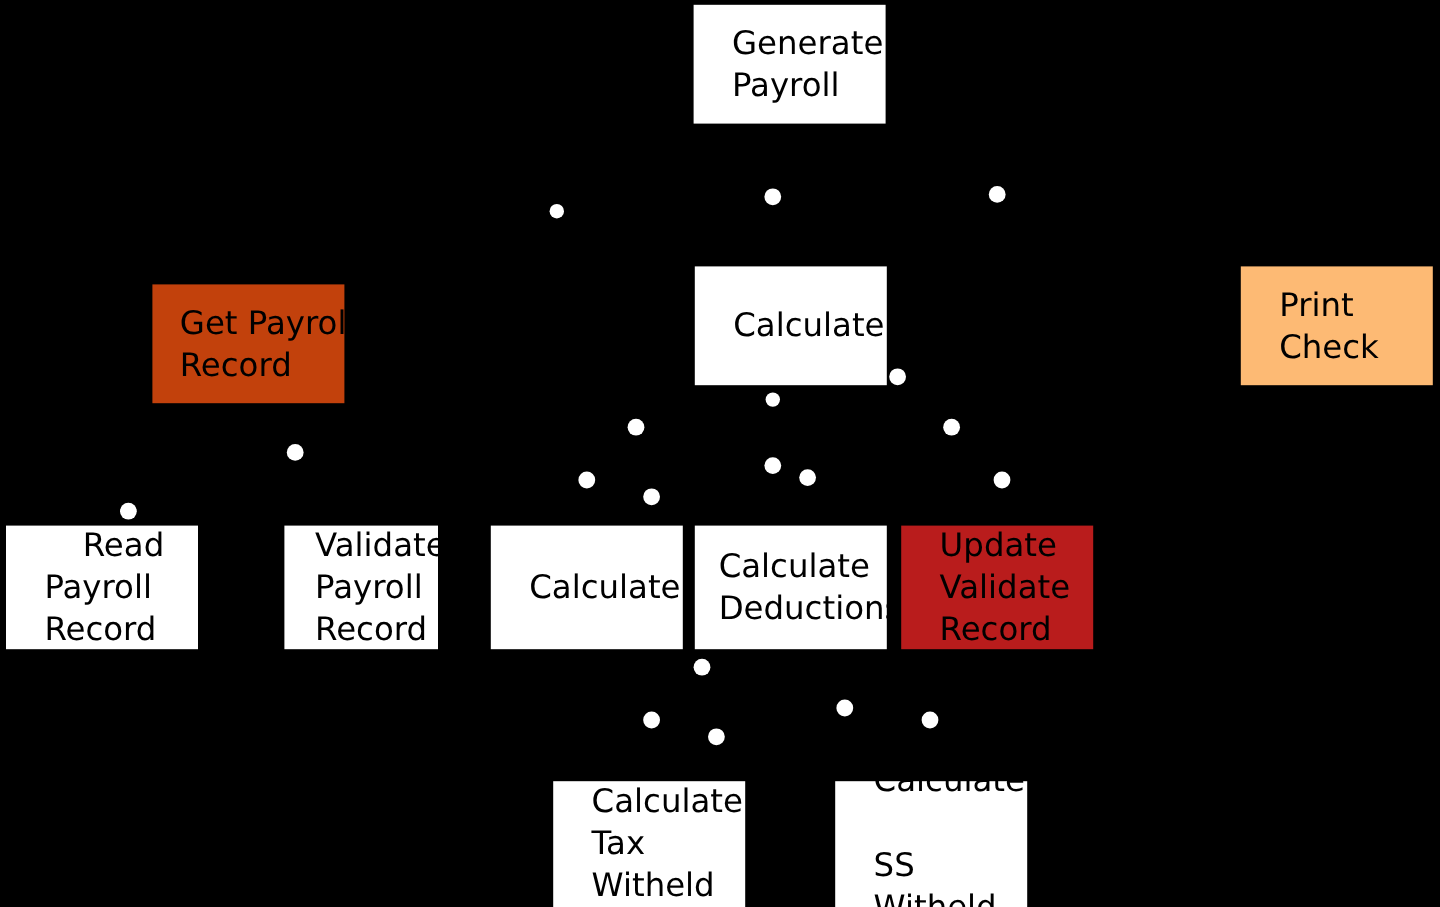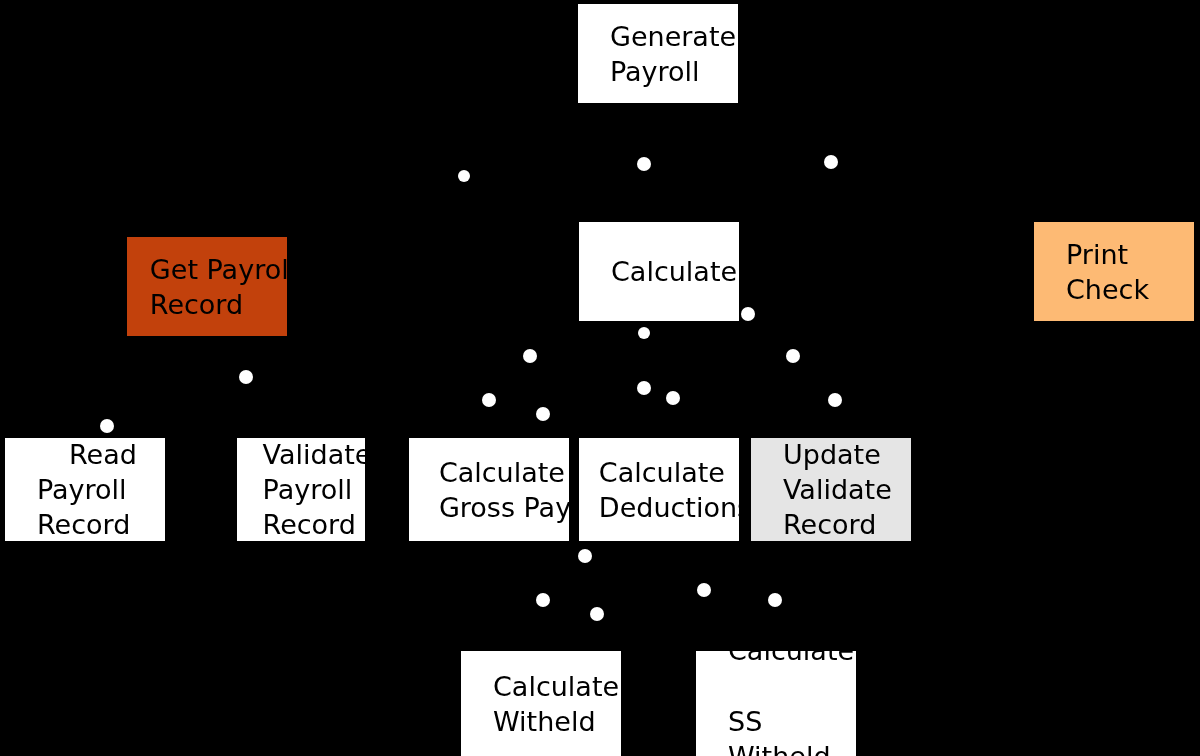--- a/index.html
+++ b/index.html
@@ -113,7 +113,7 @@
         <span style="display: block;">Deductions</span>
       </span>
     </div>
-    <div class="node" style="left: 751px; top: 438px; width: 160px; height: 103px; background: #e5e5e5; color: rgb(0, 0, 0);">
+    <div class="node" style="left: 751px; top: 438px; width: 160px; height: 103px; background: #b91c1c; color: rgb(0, 0, 0);">
       <span class="node-label">
         <span style="display: block;">Update</span>
         <span style="display: block;">Validate</span>

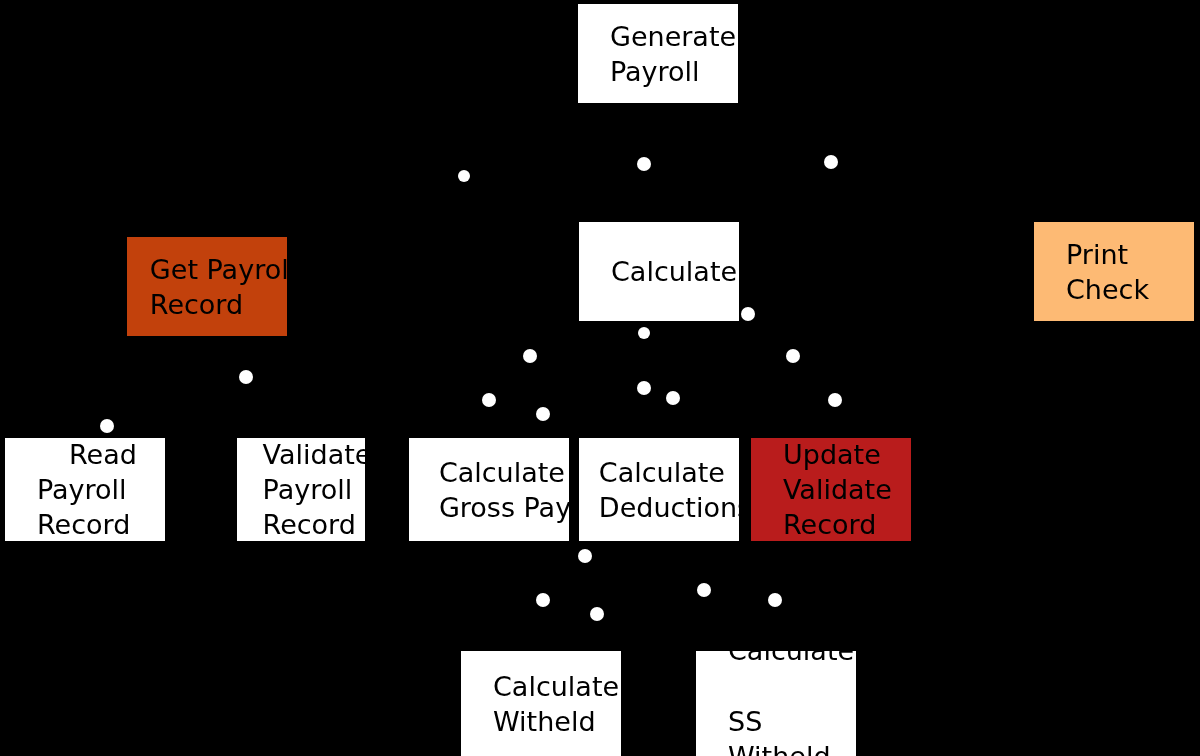--- a/index.html
+++ b/index.html
@@ -104,7 +104,6 @@
     <div class="node" style="left: 409px; top: 438px; width: 160px; height: 103px; background: rgb(255, 255, 255); color: rgb(0, 0, 0);">
       <span class="node-label">
         <span style="display: block;">Calculate</span>
-        <span style="display: block;">Gross Pay</span>
       </span>
     </div>
     <div class="node" style="left: 579px; top: 438px; width: 160px; height: 103px; background: rgb(255, 255, 255); color: rgb(0, 0, 0);">

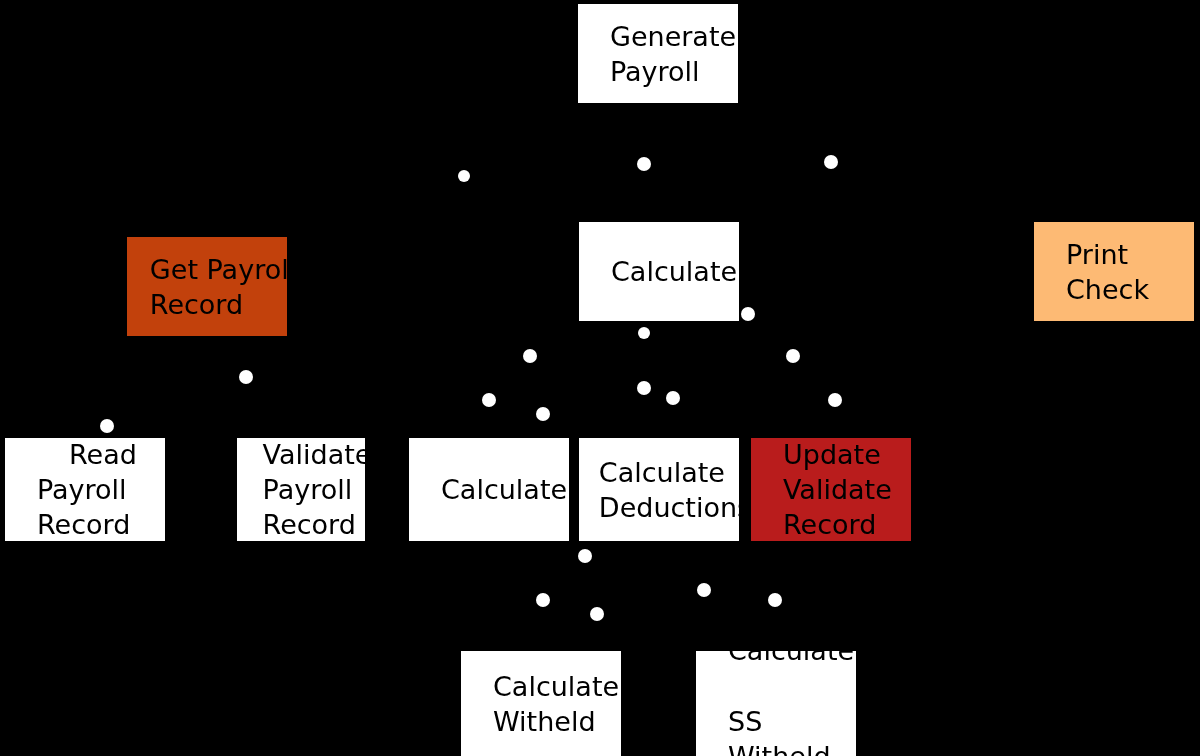--- a/index.html
+++ b/index.html
@@ -122,6 +122,7 @@
     <div class="node" style="left: 461px; top: 651px; width: 160px; height: 105px; background: rgb(255, 255, 255); color: rgb(0, 0, 0);">
       <span class="node-label">
         <span style="display: block;">Calculate</span>
+        <span style="display: block;">Tax</span>
         <span style="display: block;">Witheld</span>
       </span>
     </div>

